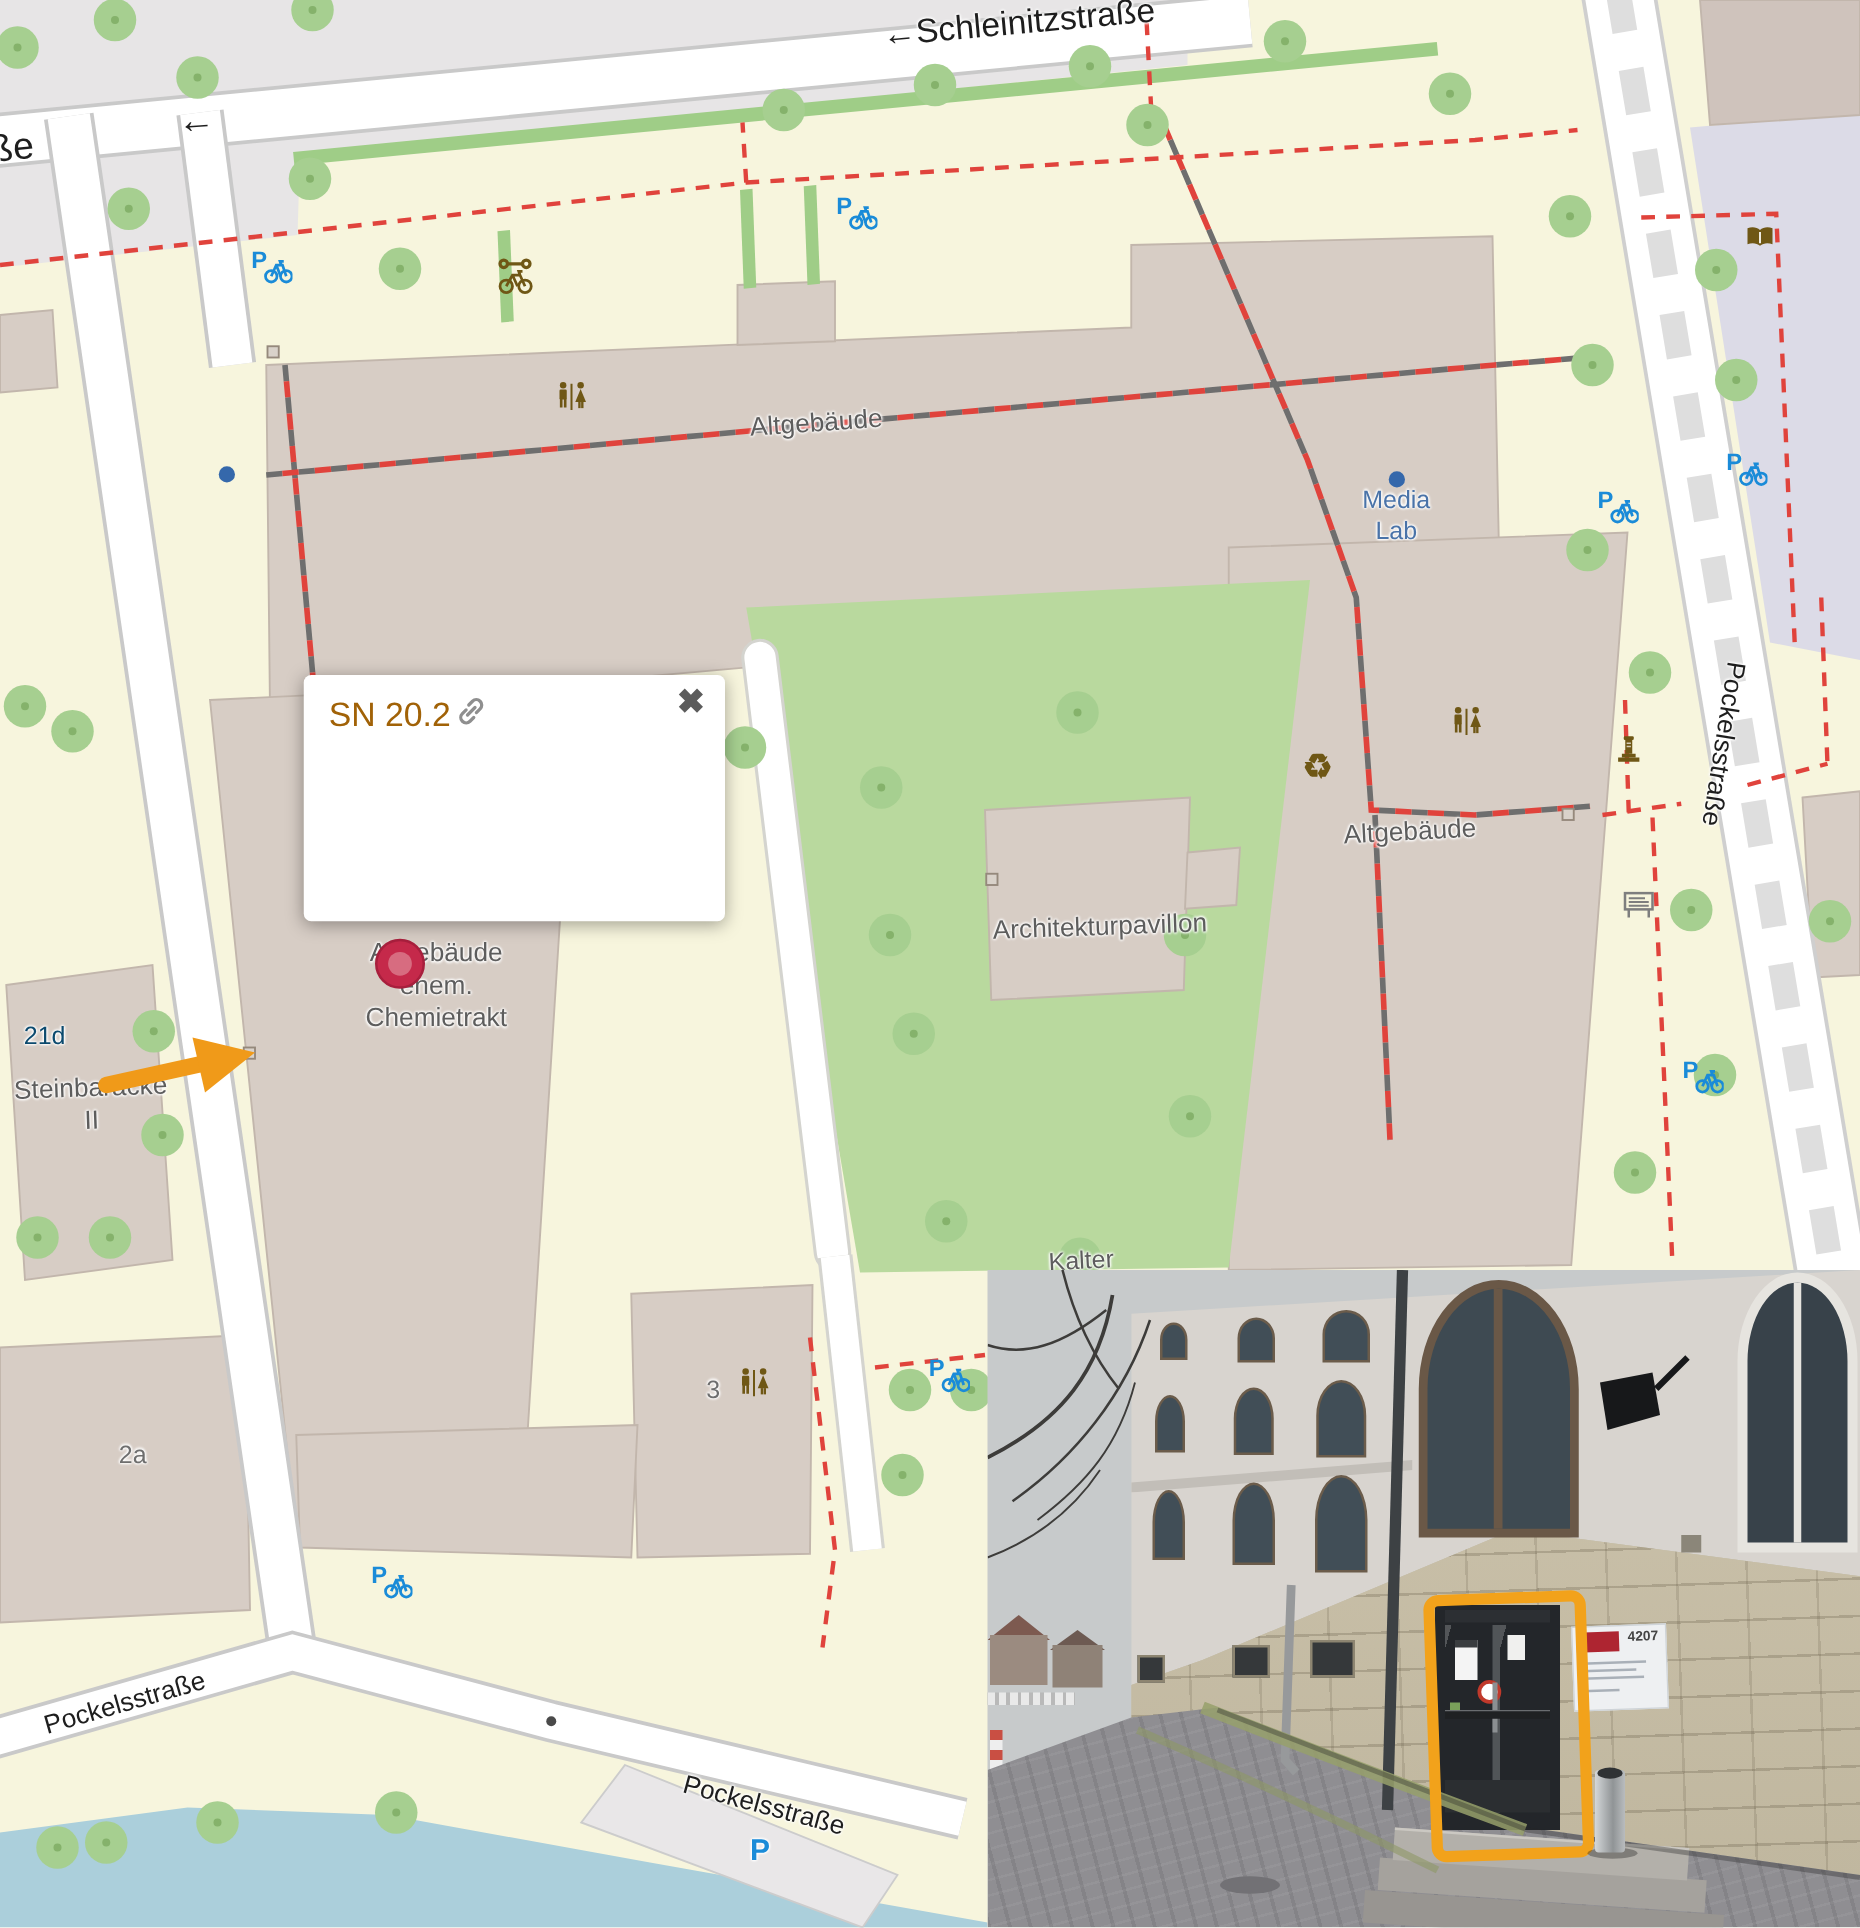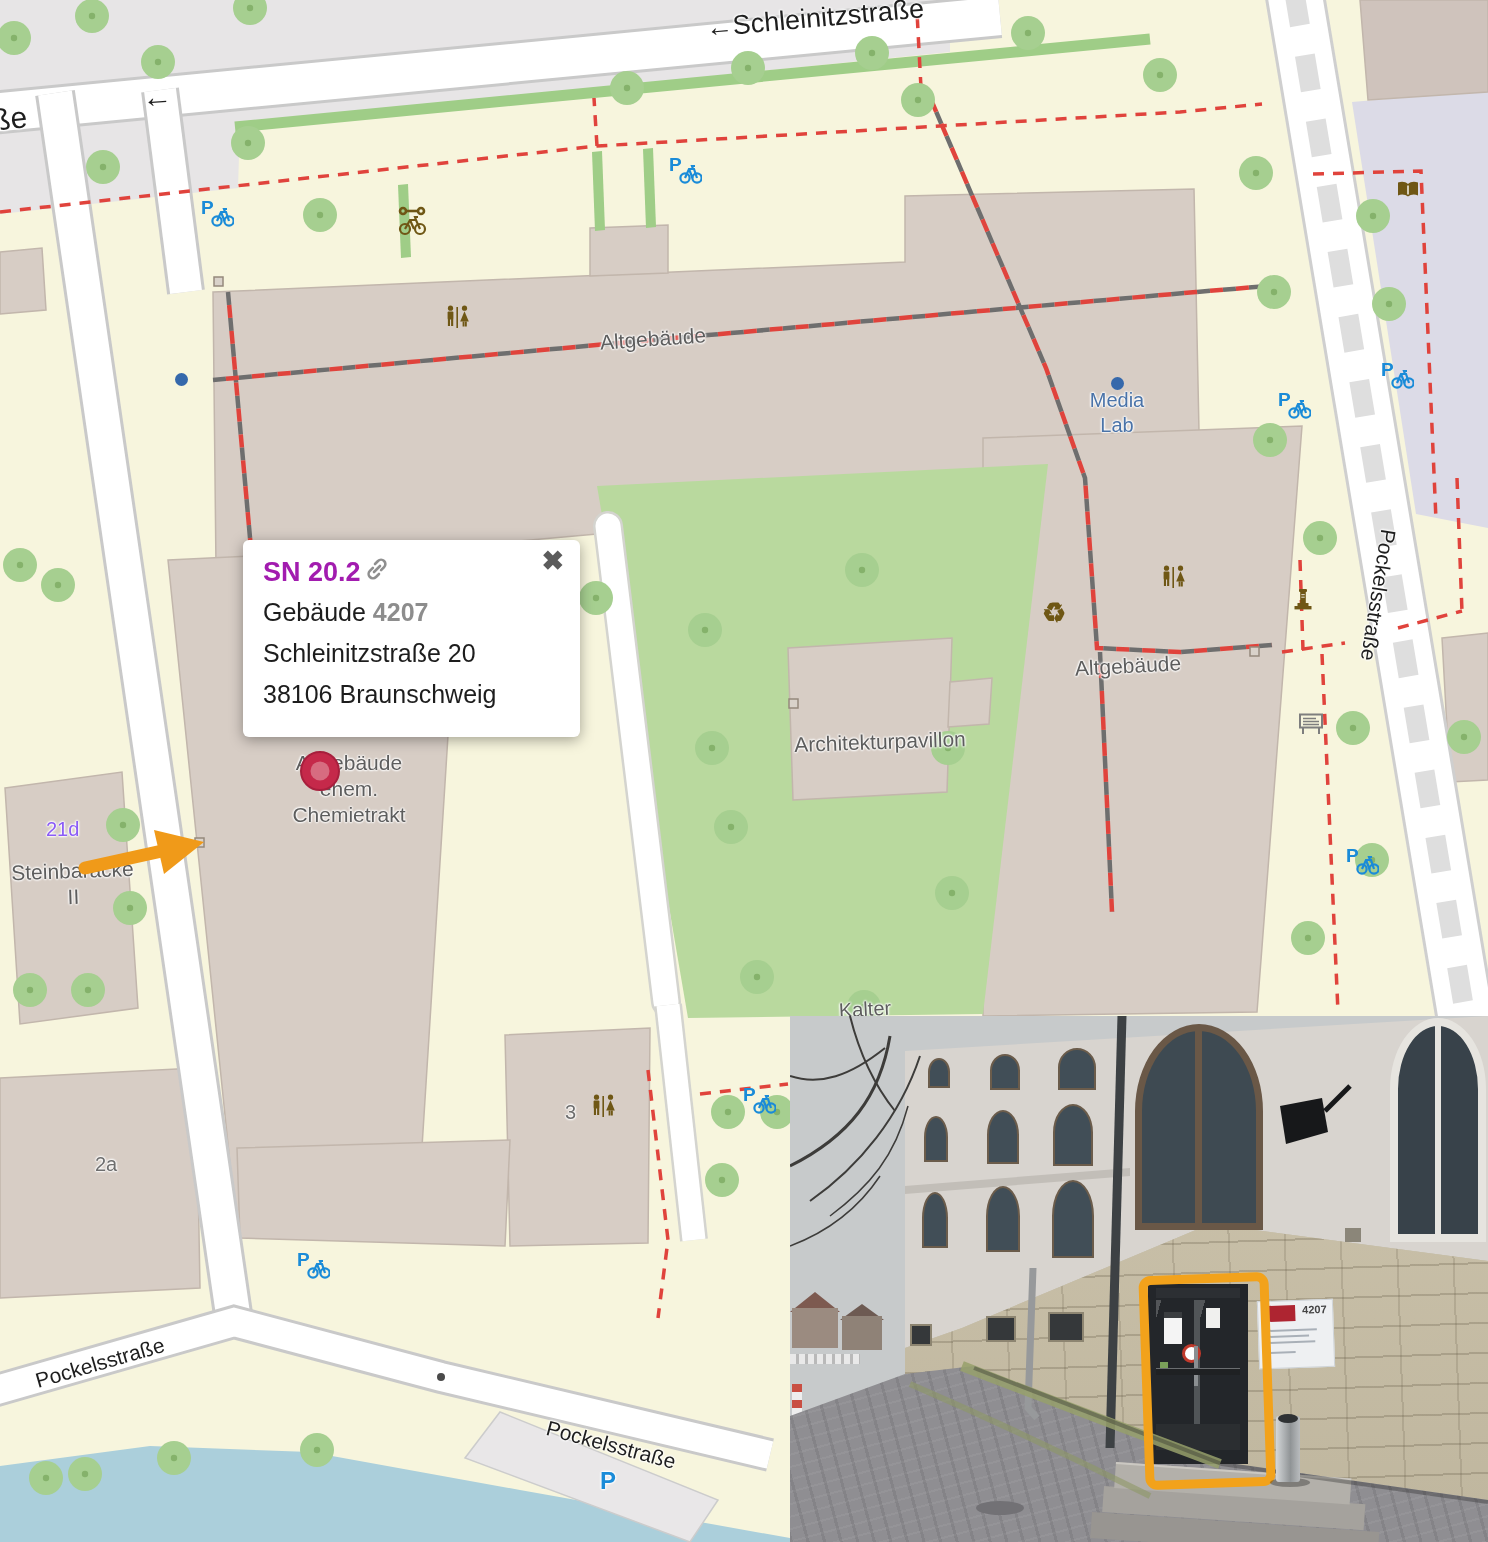--- a/index.html
+++ b/index.html
@@ -15,7 +15,7 @@
   #popup{position:absolute;left:243px;top:540px;width:337px;height:197px;background:#fff;border-radius:6px;
          box-shadow:0 3px 14px rgba(0,0,0,.35);padding:17px 20px;box-sizing:border-box;z-index:40}
   #popup .title-row{display:flex;align-items:flex-start;gap:4px}
-  #popup .ptitle{font-size:27px;font-weight:bold;color:#a21caf}
+  #popup .ptitle{font-size:27px;font-weight:normal;color:#a16207}
   #popup .addr{font-size:25px;color:#1d1d1d;line-height:1.64;margin-top:4px}
   #popup .gray{color:#8d8d8d;font-weight:bold}
   #popup .close{position:absolute;right:16px;top:8px;font-size:27px;font-weight:bold;color:#5c5c5c;cursor:pointer;line-height:1}

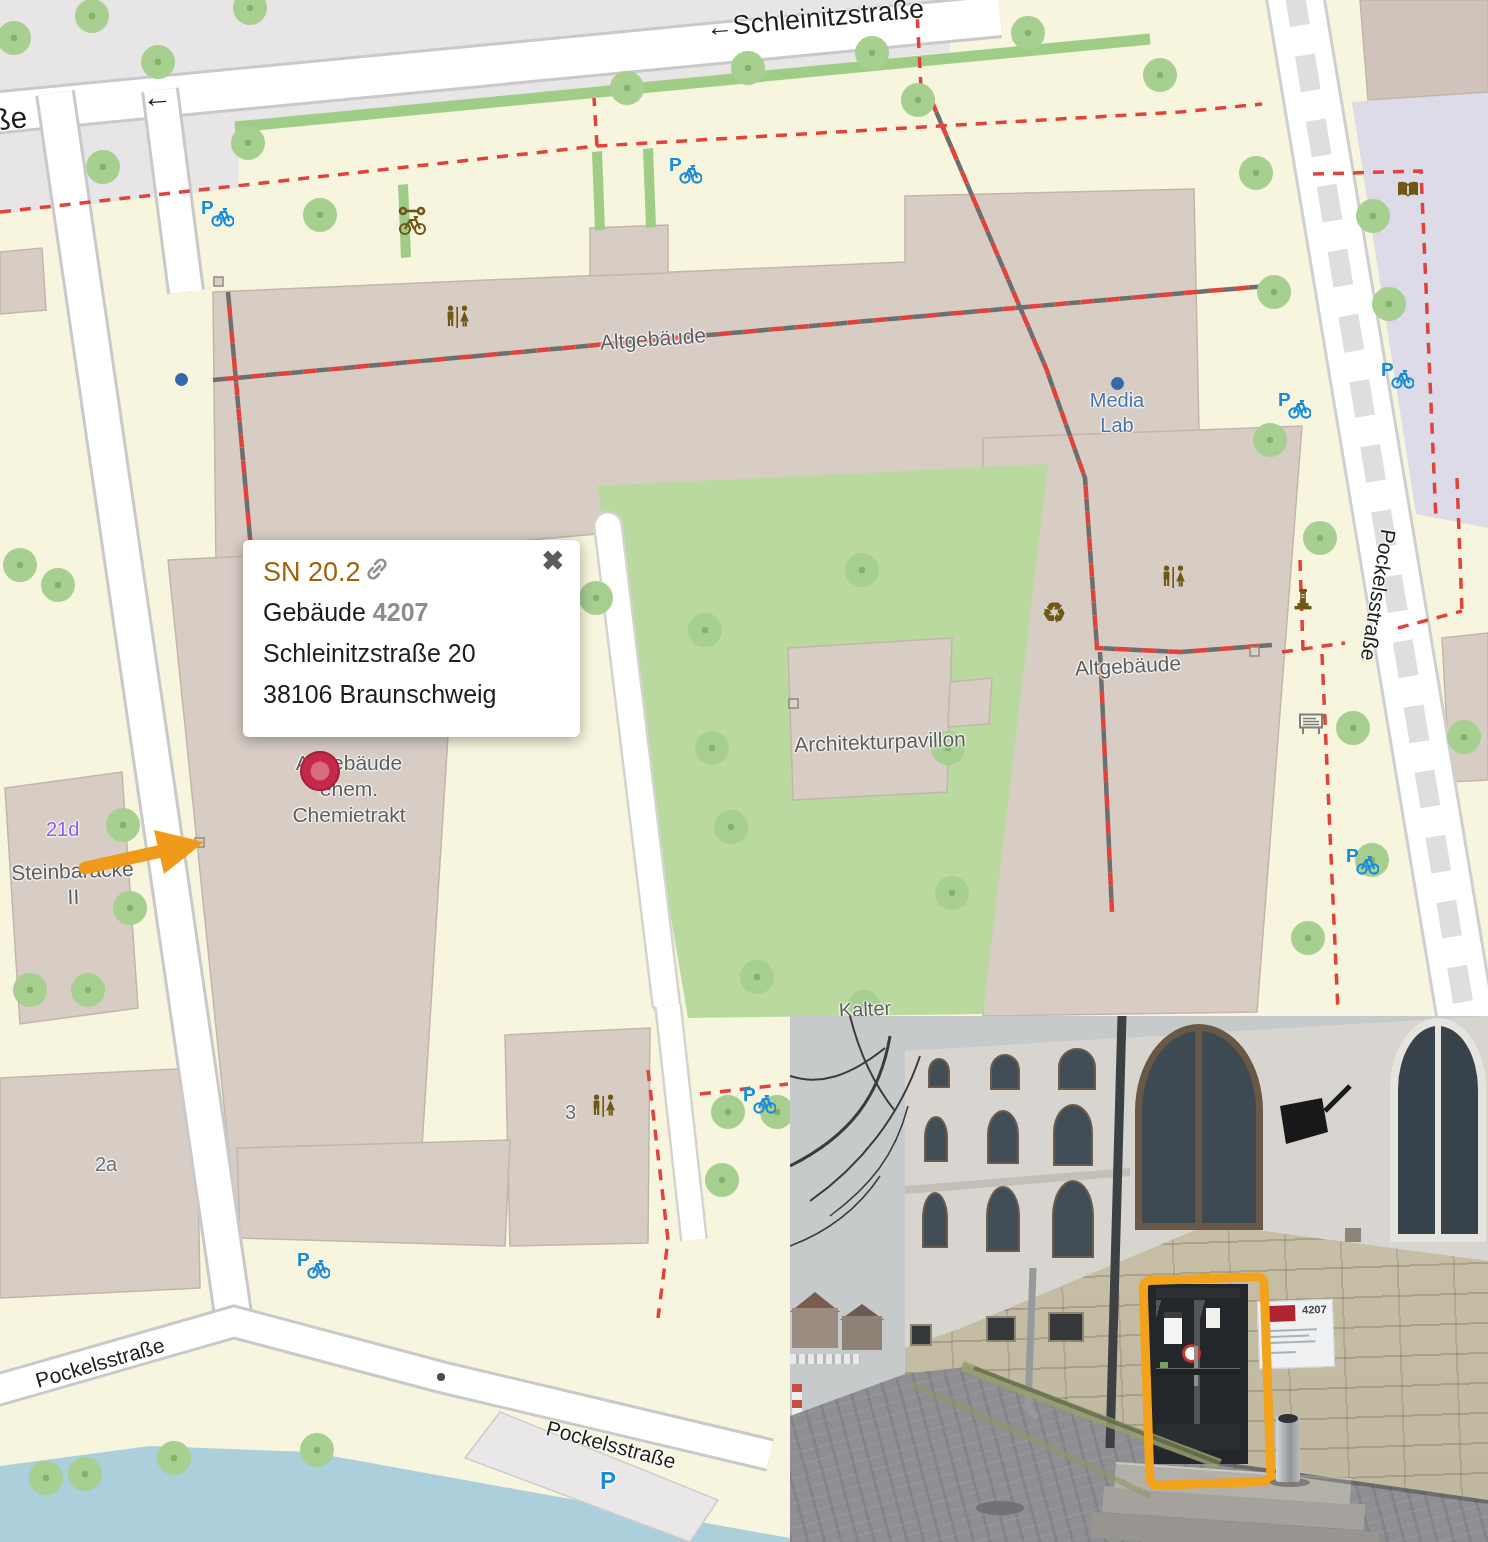--- a/index.html
+++ b/index.html
@@ -460,14 +460,6 @@
       </span>
     </div>
     <div class="close">✖</div>
-    <div class="addr">
-      <div>
-        <span>Gebäude</span>
-        <span class="gray">4207</span>
-      </div>
-      <div>Schleinitzstraße 20</div>
-      <div>38106 Braunschweig</div>
-    </div>
   </div>
 
   <div id="photo">

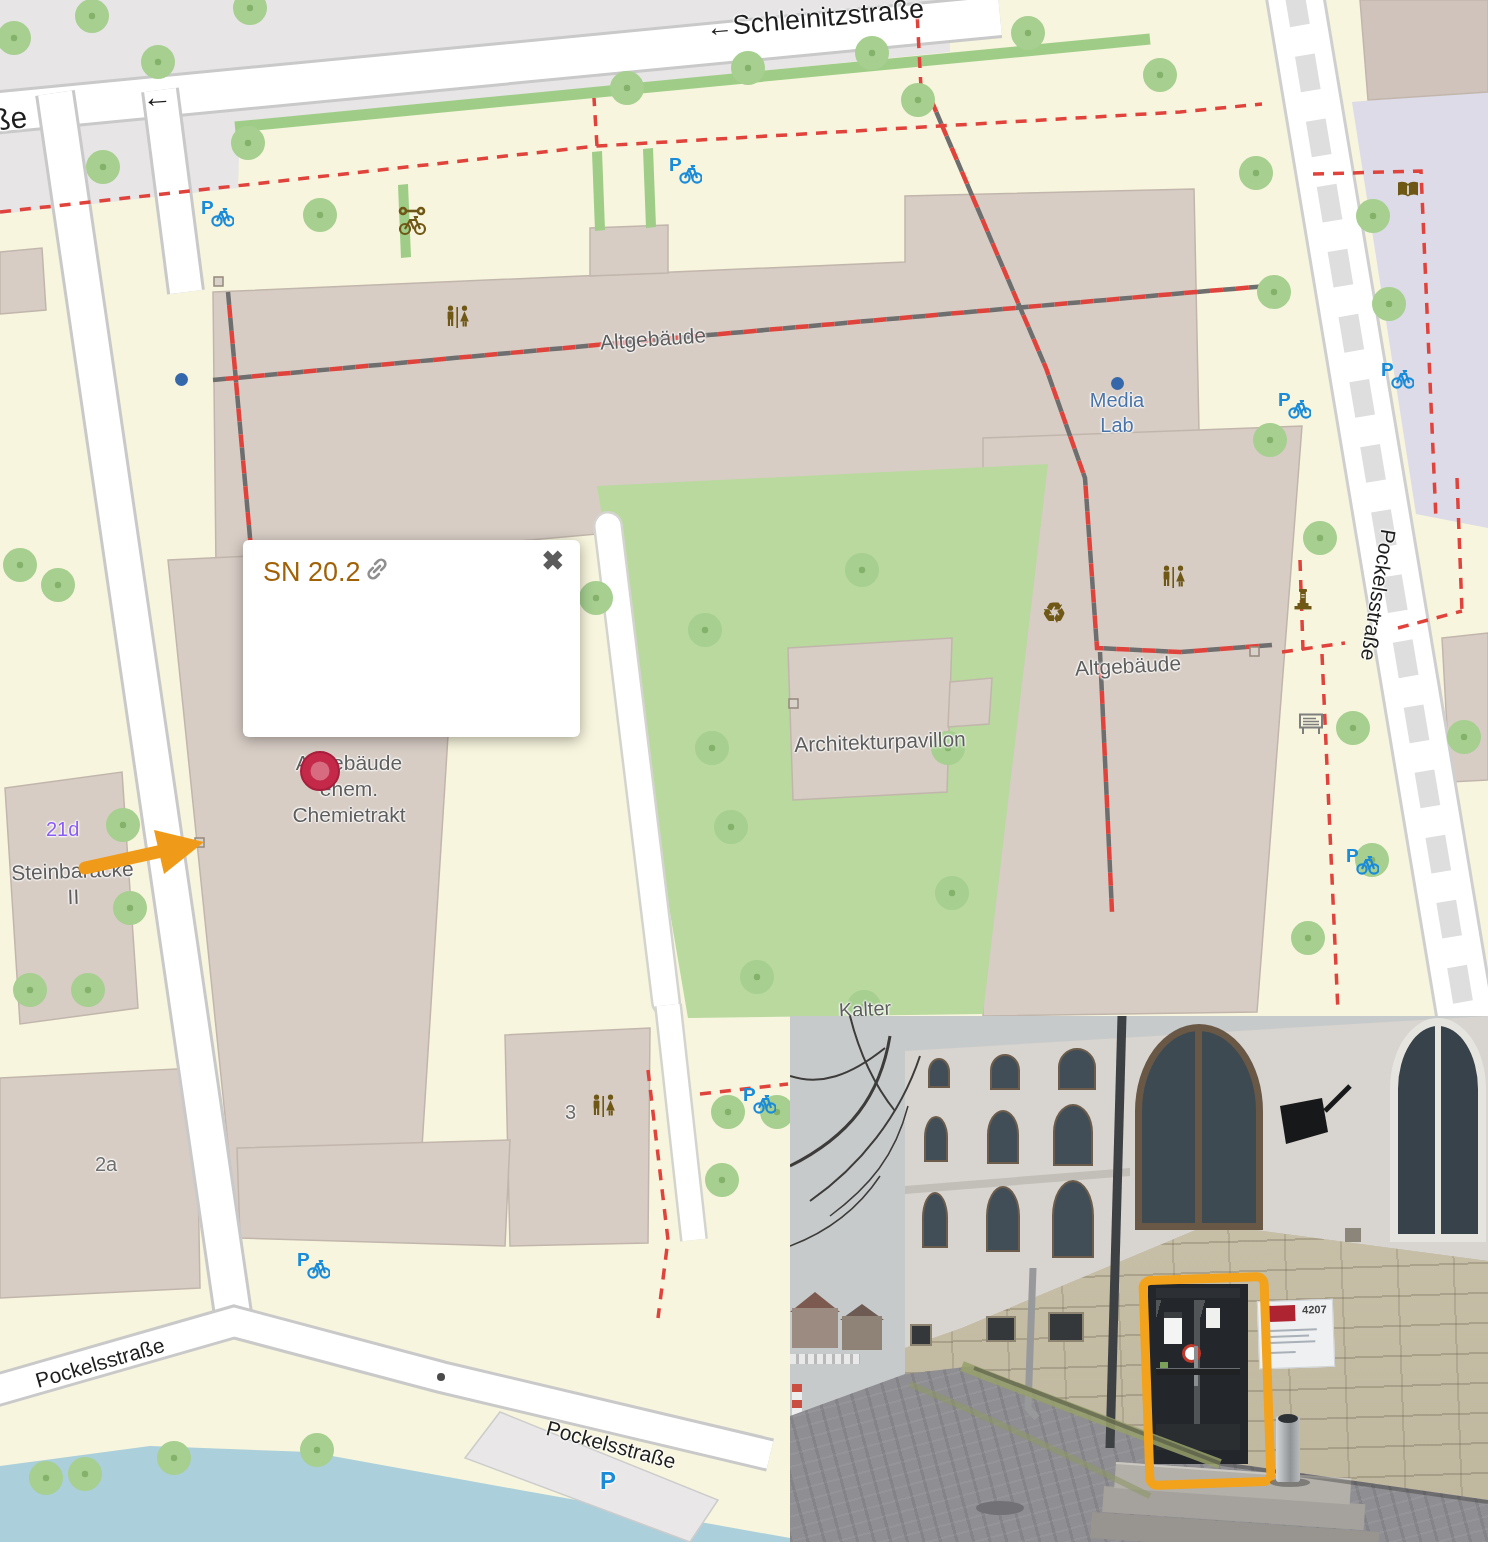--- a/index.html
+++ b/index.html
@@ -287,7 +287,7 @@
   <div class="lbl" style="left:830px;top:997px;width:70px;font-size:20px;transform:rotate(-3deg)">Kalter</div>
   <div class="lbl" style="left:8px;top:858px;width:130px;font-size:21px;transform:rotate(-2deg)">Steinbaracke
 II</div>
-  <div class="lbl" style="left:46px;top:817px;font-size:20px;color:#8b5cf6">21d</div>
+  <div class="lbl" style="left:19px;top:817px;font-size:20px;color:#0c4a6e">21d</div>
   <div class="lbl" style="left:95px;top:1152px;font-size:20px;color:#6e6e6e">2a</div>
   <div class="lbl" style="left:565px;top:1100px;font-size:20px;color:#6e6e6e">3</div>
   <div class="lbl street" style="left:1298px;top:582px;width:160px;font-size:21px;transform:rotate(99deg);white-space:nowrap">Pockelsstraße</div>

